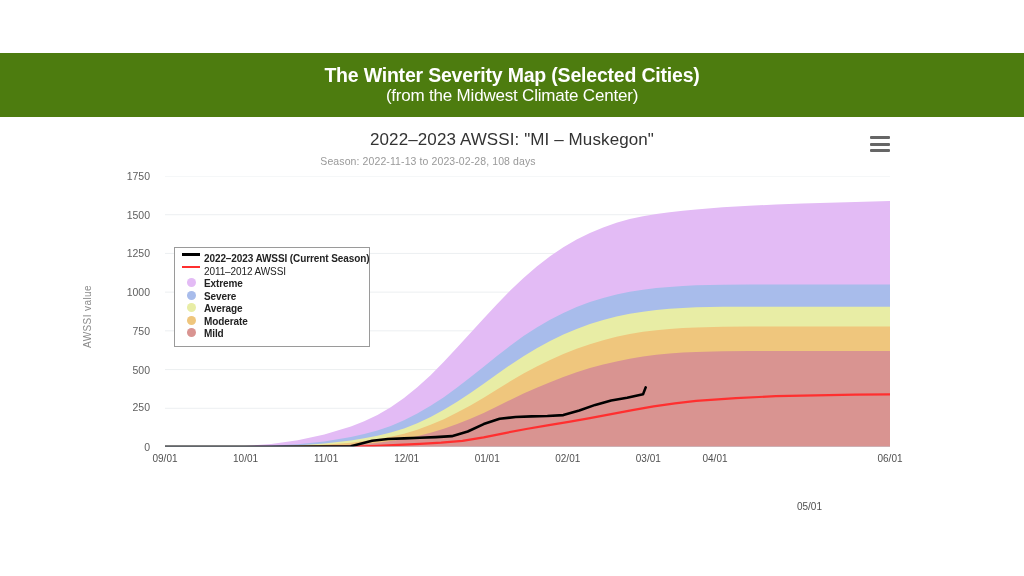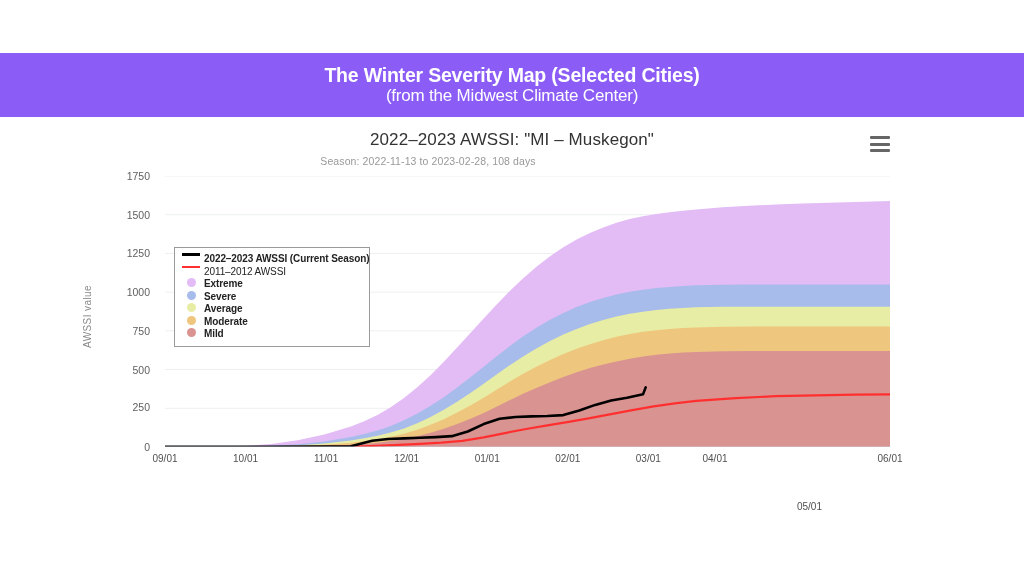--- a/index.html
+++ b/index.html
@@ -25,7 +25,7 @@
     top: 53px;
     width: 1024px;
     height: 64px;
-    background: #8b5cf6;
+    background: #4d7c0f;
     color: #ffffff;
     text-align: center;
     display: flex;

